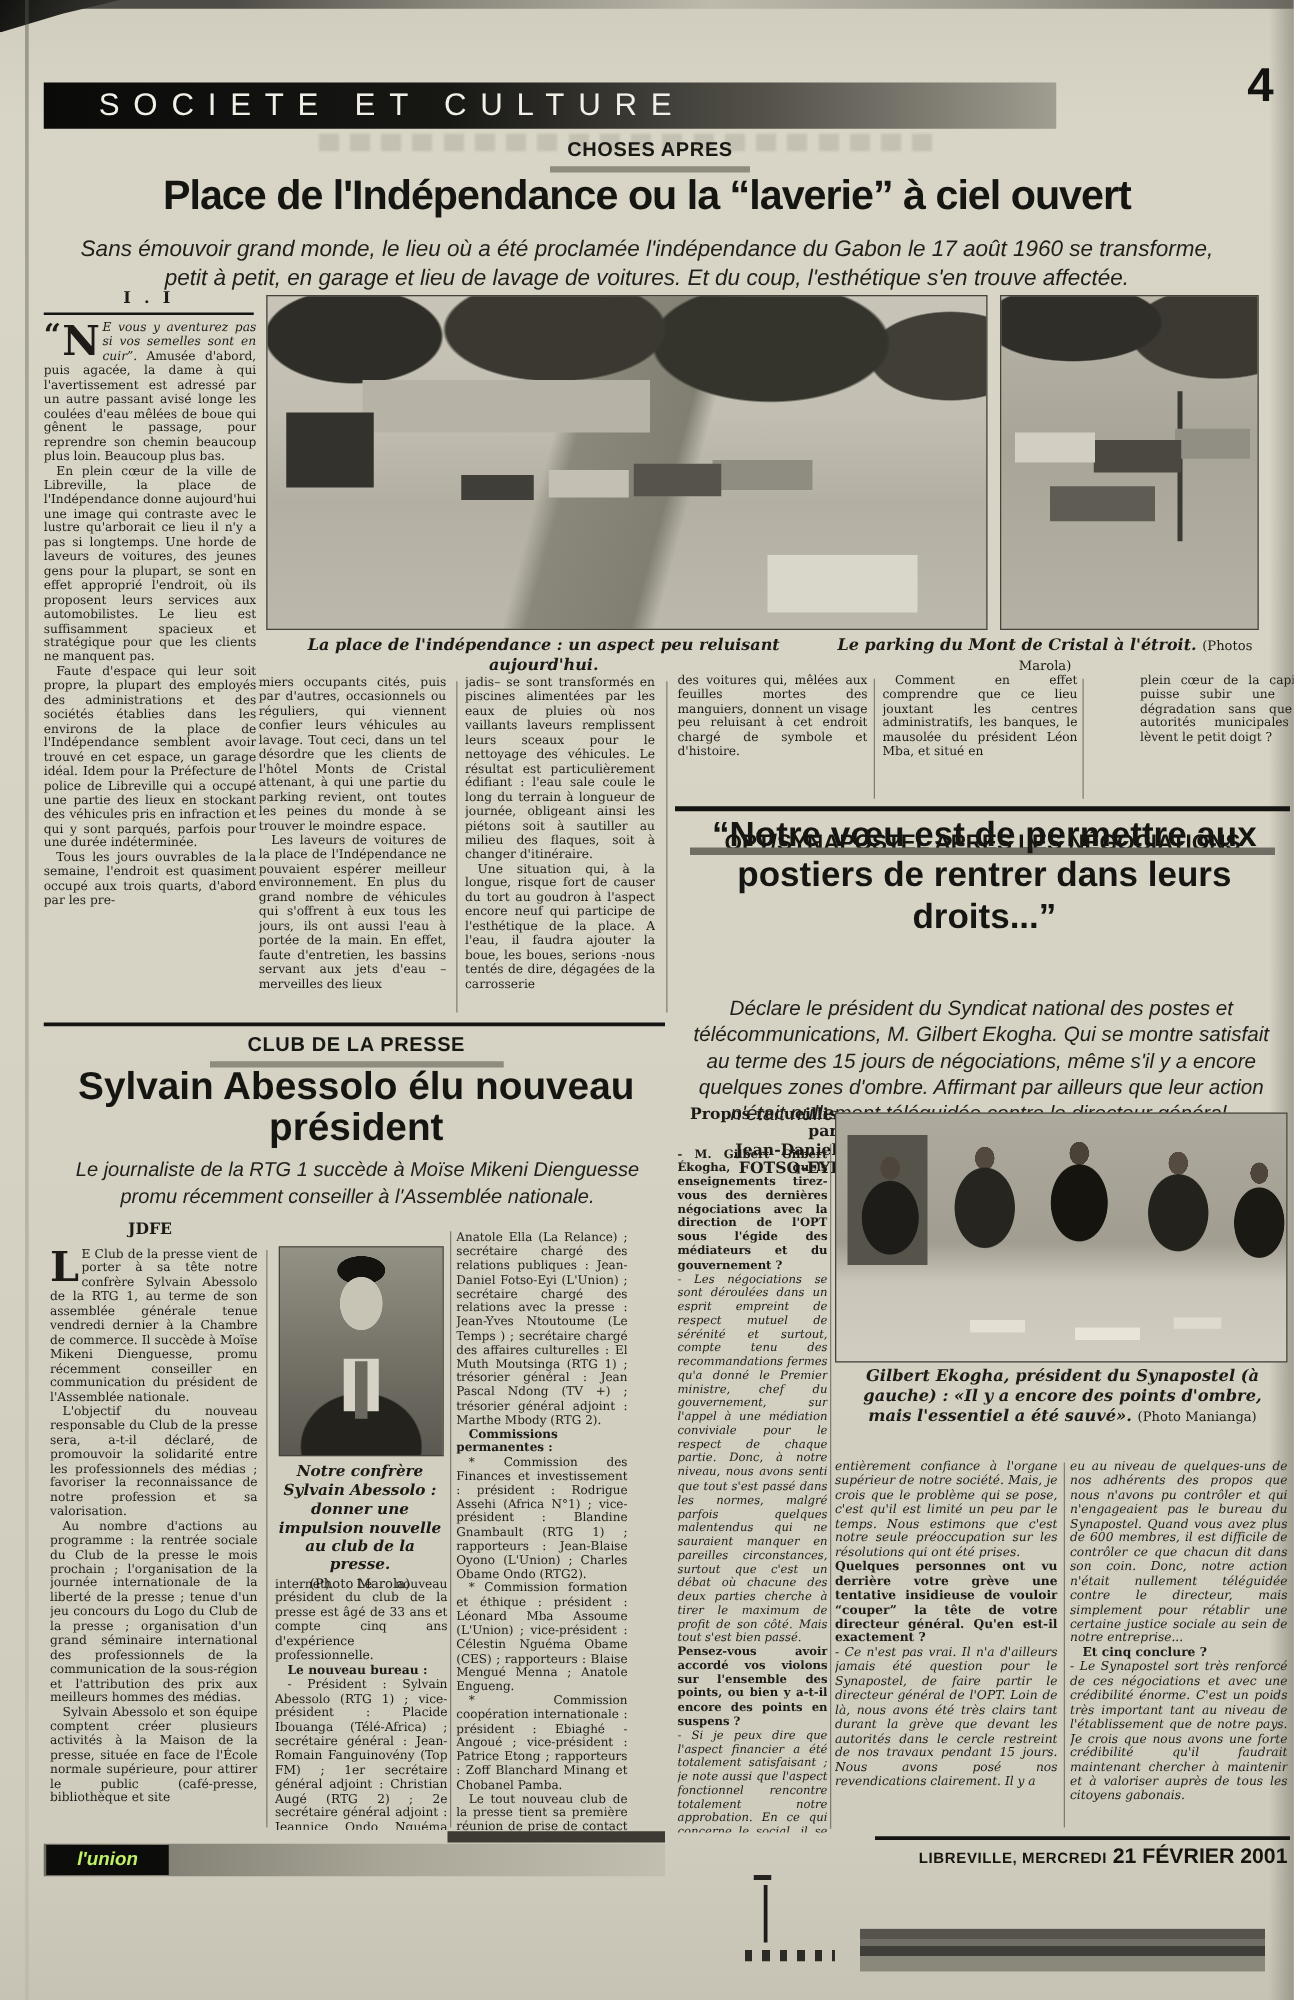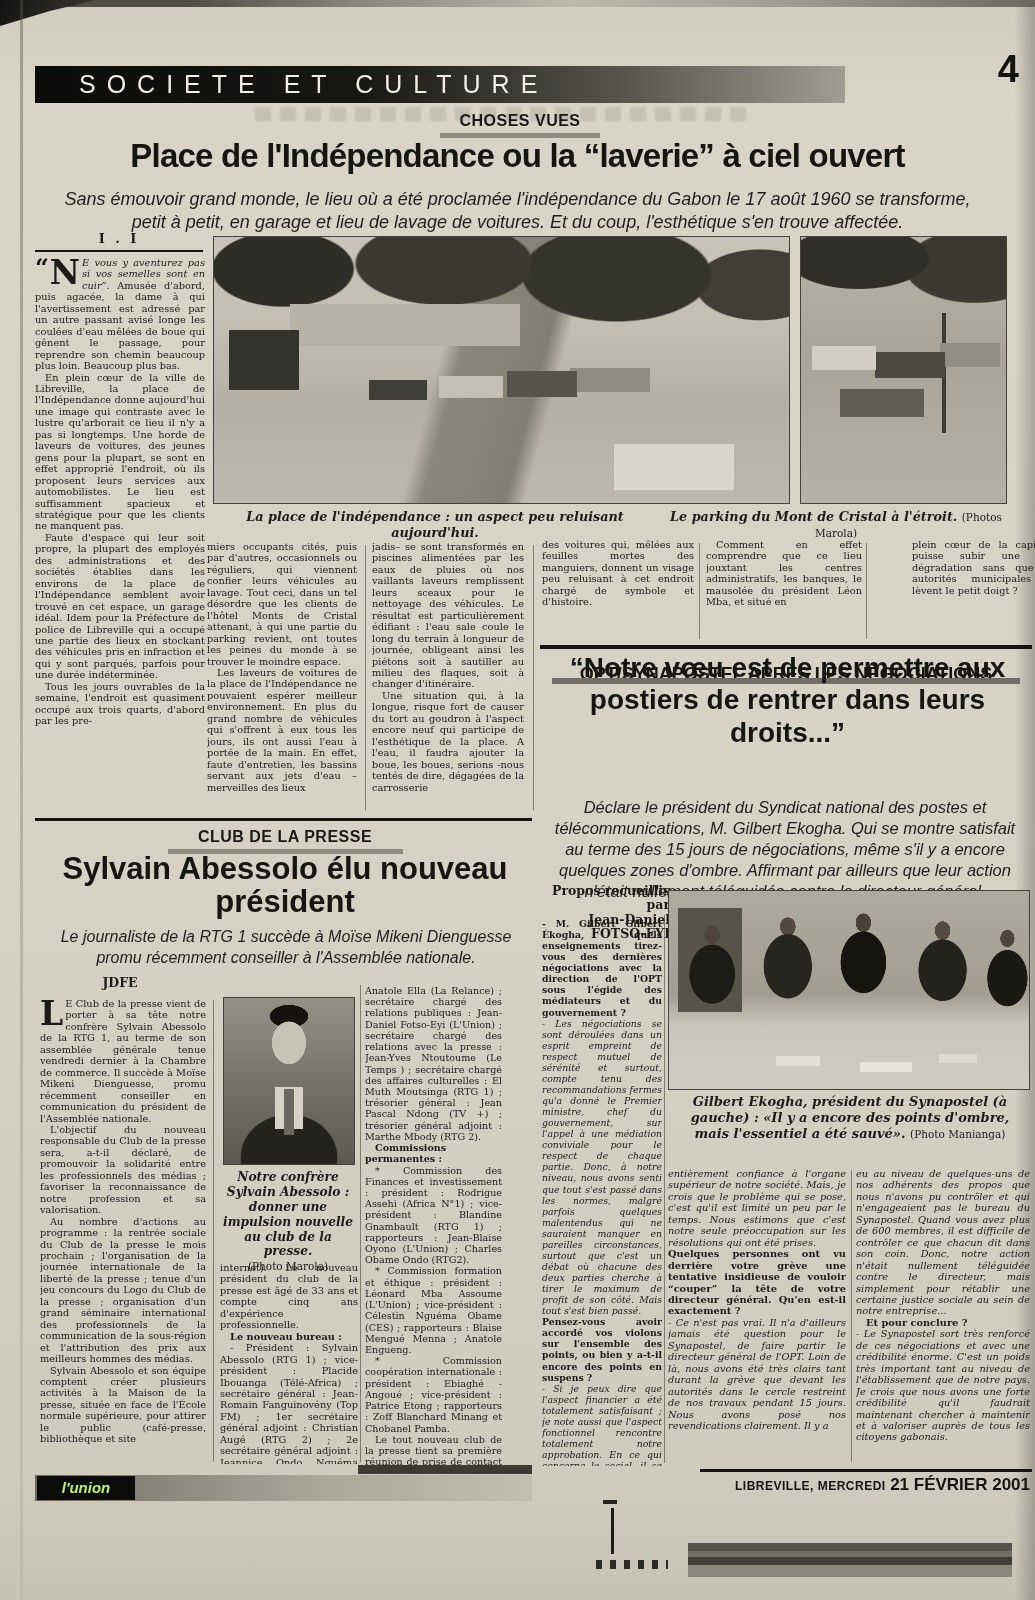--- a/index.html
+++ b/index.html
@@ -121,7 +121,7 @@
   <div class="abs pageno">4</div>
 
   <div class="abs kick" style="left:380px;top:112px;width:280px;">
-    <span>CHOSES VUES</span>
+    <span>CHOSES APRES</span>
     <div class="kickbar" style="width:160px;"></div>
   </div>
   <div class="abs h1" style="left:50px;top:137px;width:935px;font-size:33px;letter-spacing:-0.8px;white-space:nowrap;">Place de l'Indépendance ou la “laverie” à ciel ouvert</div>

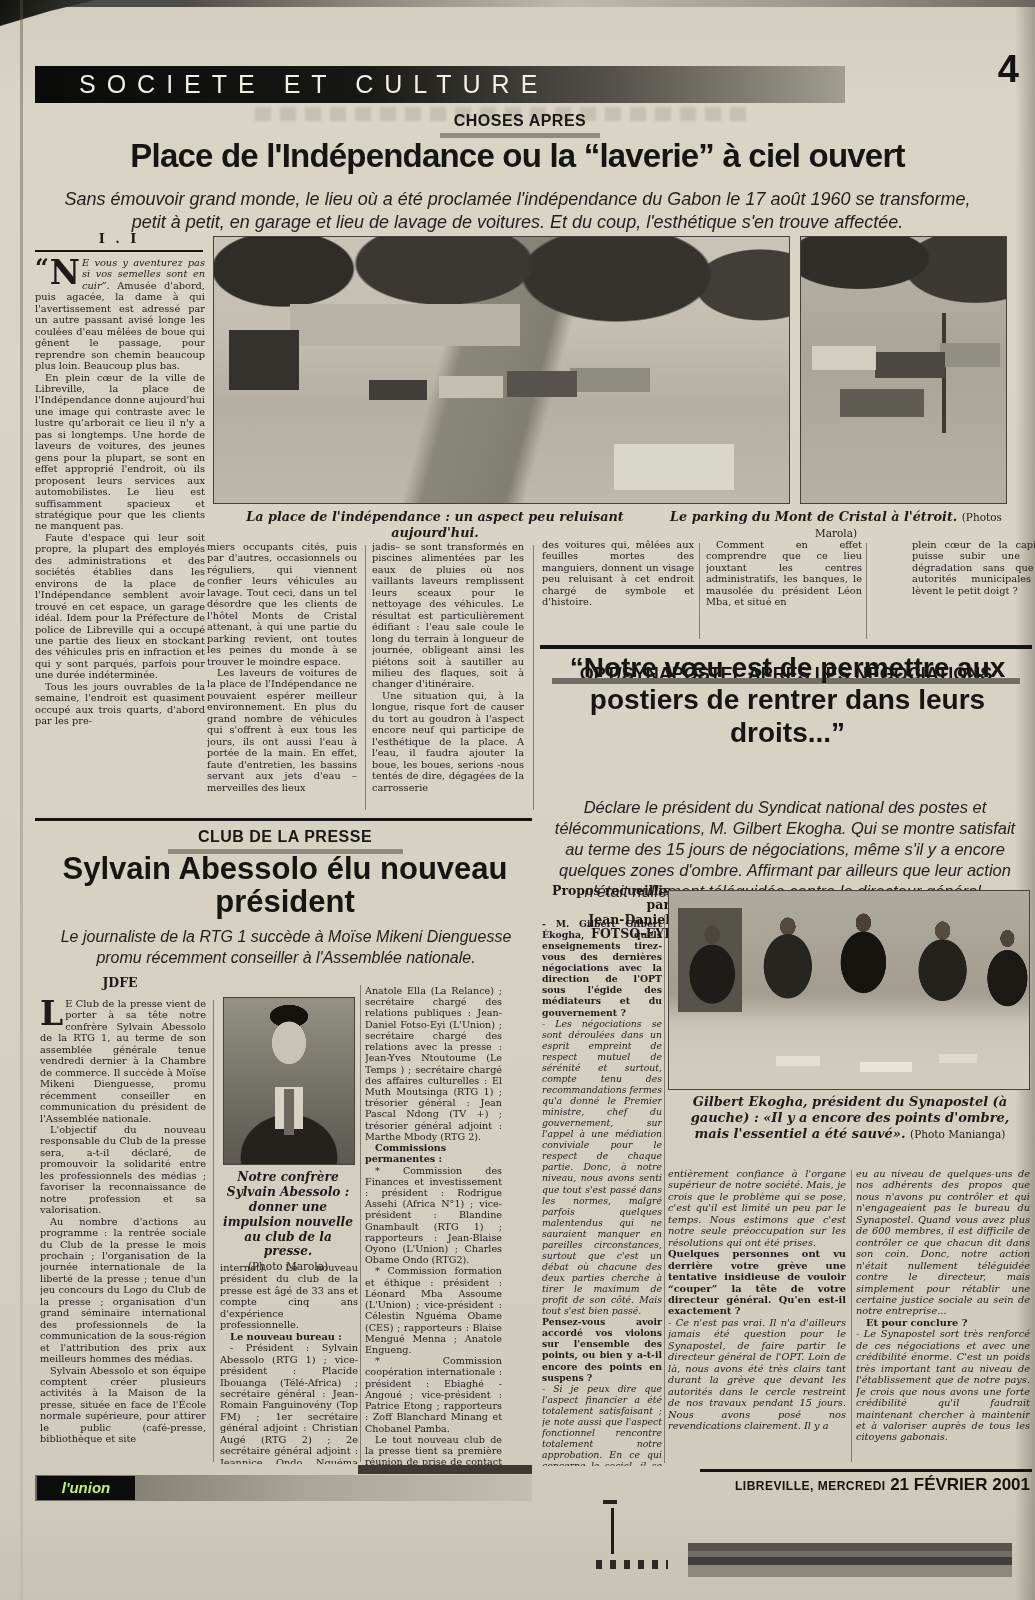--- a/index.html
+++ b/index.html
@@ -239,7 +239,7 @@
   </div>
   <div class="abs bodytext" style="left:856px;top:1168px;width:174px;height:298px;">
     <p class="ital noind">eu au niveau de quelques-uns de nos adhérents des propos que nous n'avons pu contrôler et qui n'engageaient pas le bureau du Synapostel. Quand vous avez plus de 600 membres, il est difficile de contrôler ce que chacun dit dans son coin. Donc, notre action n'était nullement téléguidée contre le directeur, mais simplement pour rétablir une certaine justice sociale au sein de notre entreprise...</p>
-    <p class="bold">Et pour conclure ?</p>
+    <p class="bold">Et cinq conclure ?</p>
     <p class="ital noind">- Le Synapostel sort très renforcé de ces négociations et avec une crédibilité énorme. C'est un poids très important tant au niveau de l'établissement que de notre pays. Je crois que nous avons une forte crédibilité qu'il faudrait maintenant chercher à maintenir et à valoriser auprès de tous les citoyens gabonais.</p>
   </div>
   <div class="vr" style="left:664px;top:915px;height:548px;"></div>

